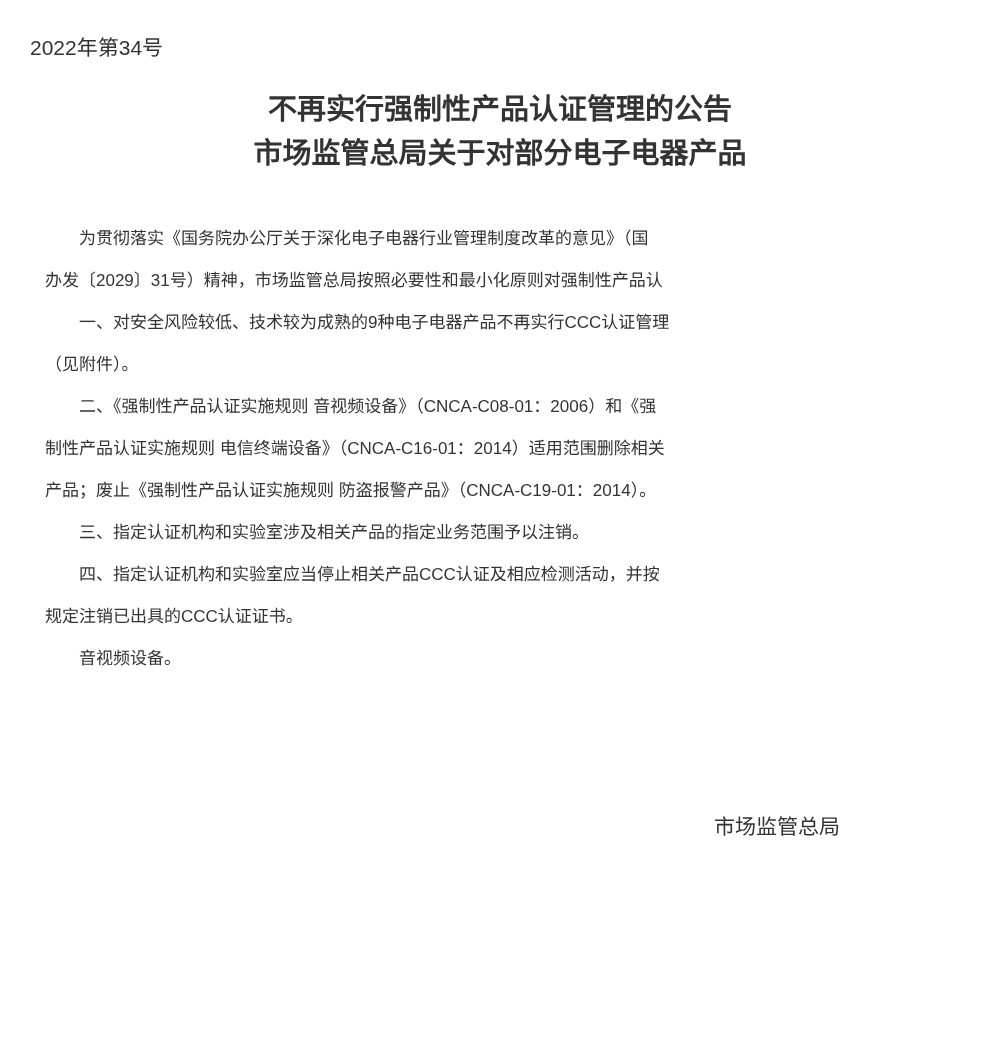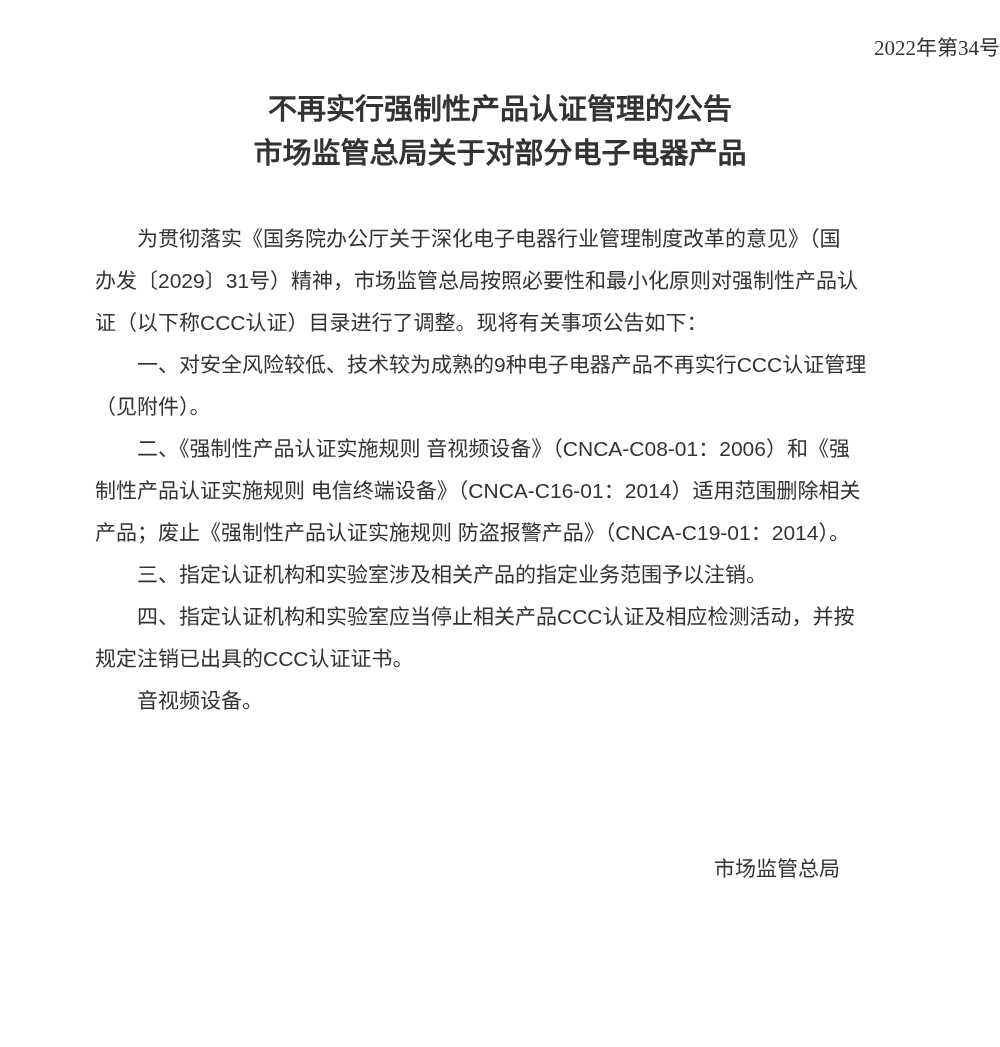--- a/index.html
+++ b/index.html
@@ -18,8 +18,8 @@
   }
   .docnum {
     padding-top: 36px;
-    text-align: right;
-    font-family: Liberation Serif, serif;
+    text-align: left;
+    font-family: Liberation Sans, sans-serif;
     font-size: 21px;
     line-height: 24px;
     font-weight: 400;

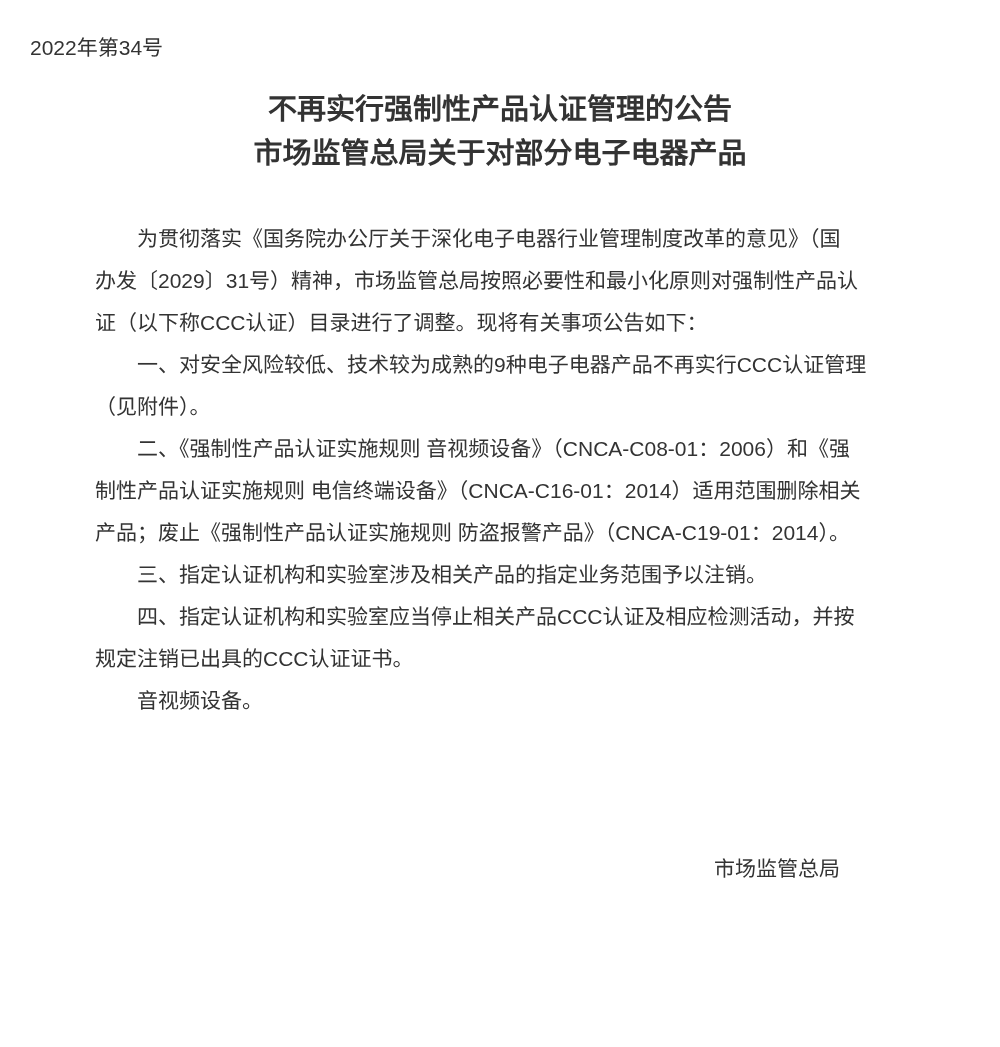--- a/index.html
+++ b/index.html
@@ -38,8 +38,8 @@
     white-space: nowrap;
   }
   .doc-body {
-    margin: 43px 85px 0 95px;
-    font-size: 21px;
+    margin: 43px 85px 0 45px;
+    font-size: 17px;
     line-height: 42px;
   }
   .doc-body .line {

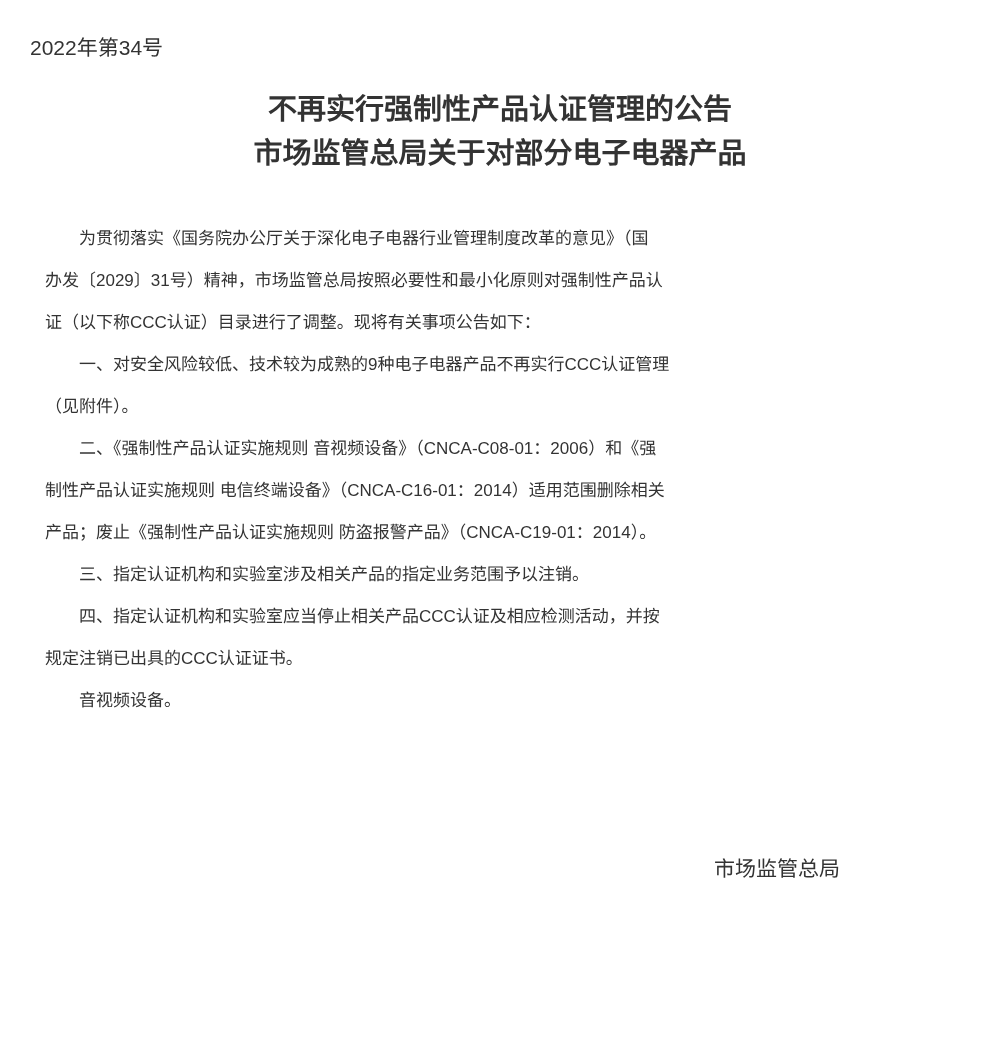--- a/index.html
+++ b/index.html
@@ -81,7 +81,6 @@
   <div class="doc-body">
       <div class="line indent">为贯彻落实《国务院办公厅关于深化电子电器行业管理制度改革的意见》（国</div>
       <div class="line">办发〔2029〕31号）精神，市场监管总局按照必要性和最小化原则对强制性产品认</div>
-      <div class="line">证（以下称CCC认证）目录进行了调整。现将有关事项公告如下：</div>
       <div class="line indent">一、对安全风险较低、技术较为成熟的9种电子电器产品不再实行CCC认证管理</div>
       <div class="line">（见附件）。</div>
       <div class="line indent">二、《强制性产品认证实施规则 音视频设备》（CNCA-C08-01：2006）和《强</div>

